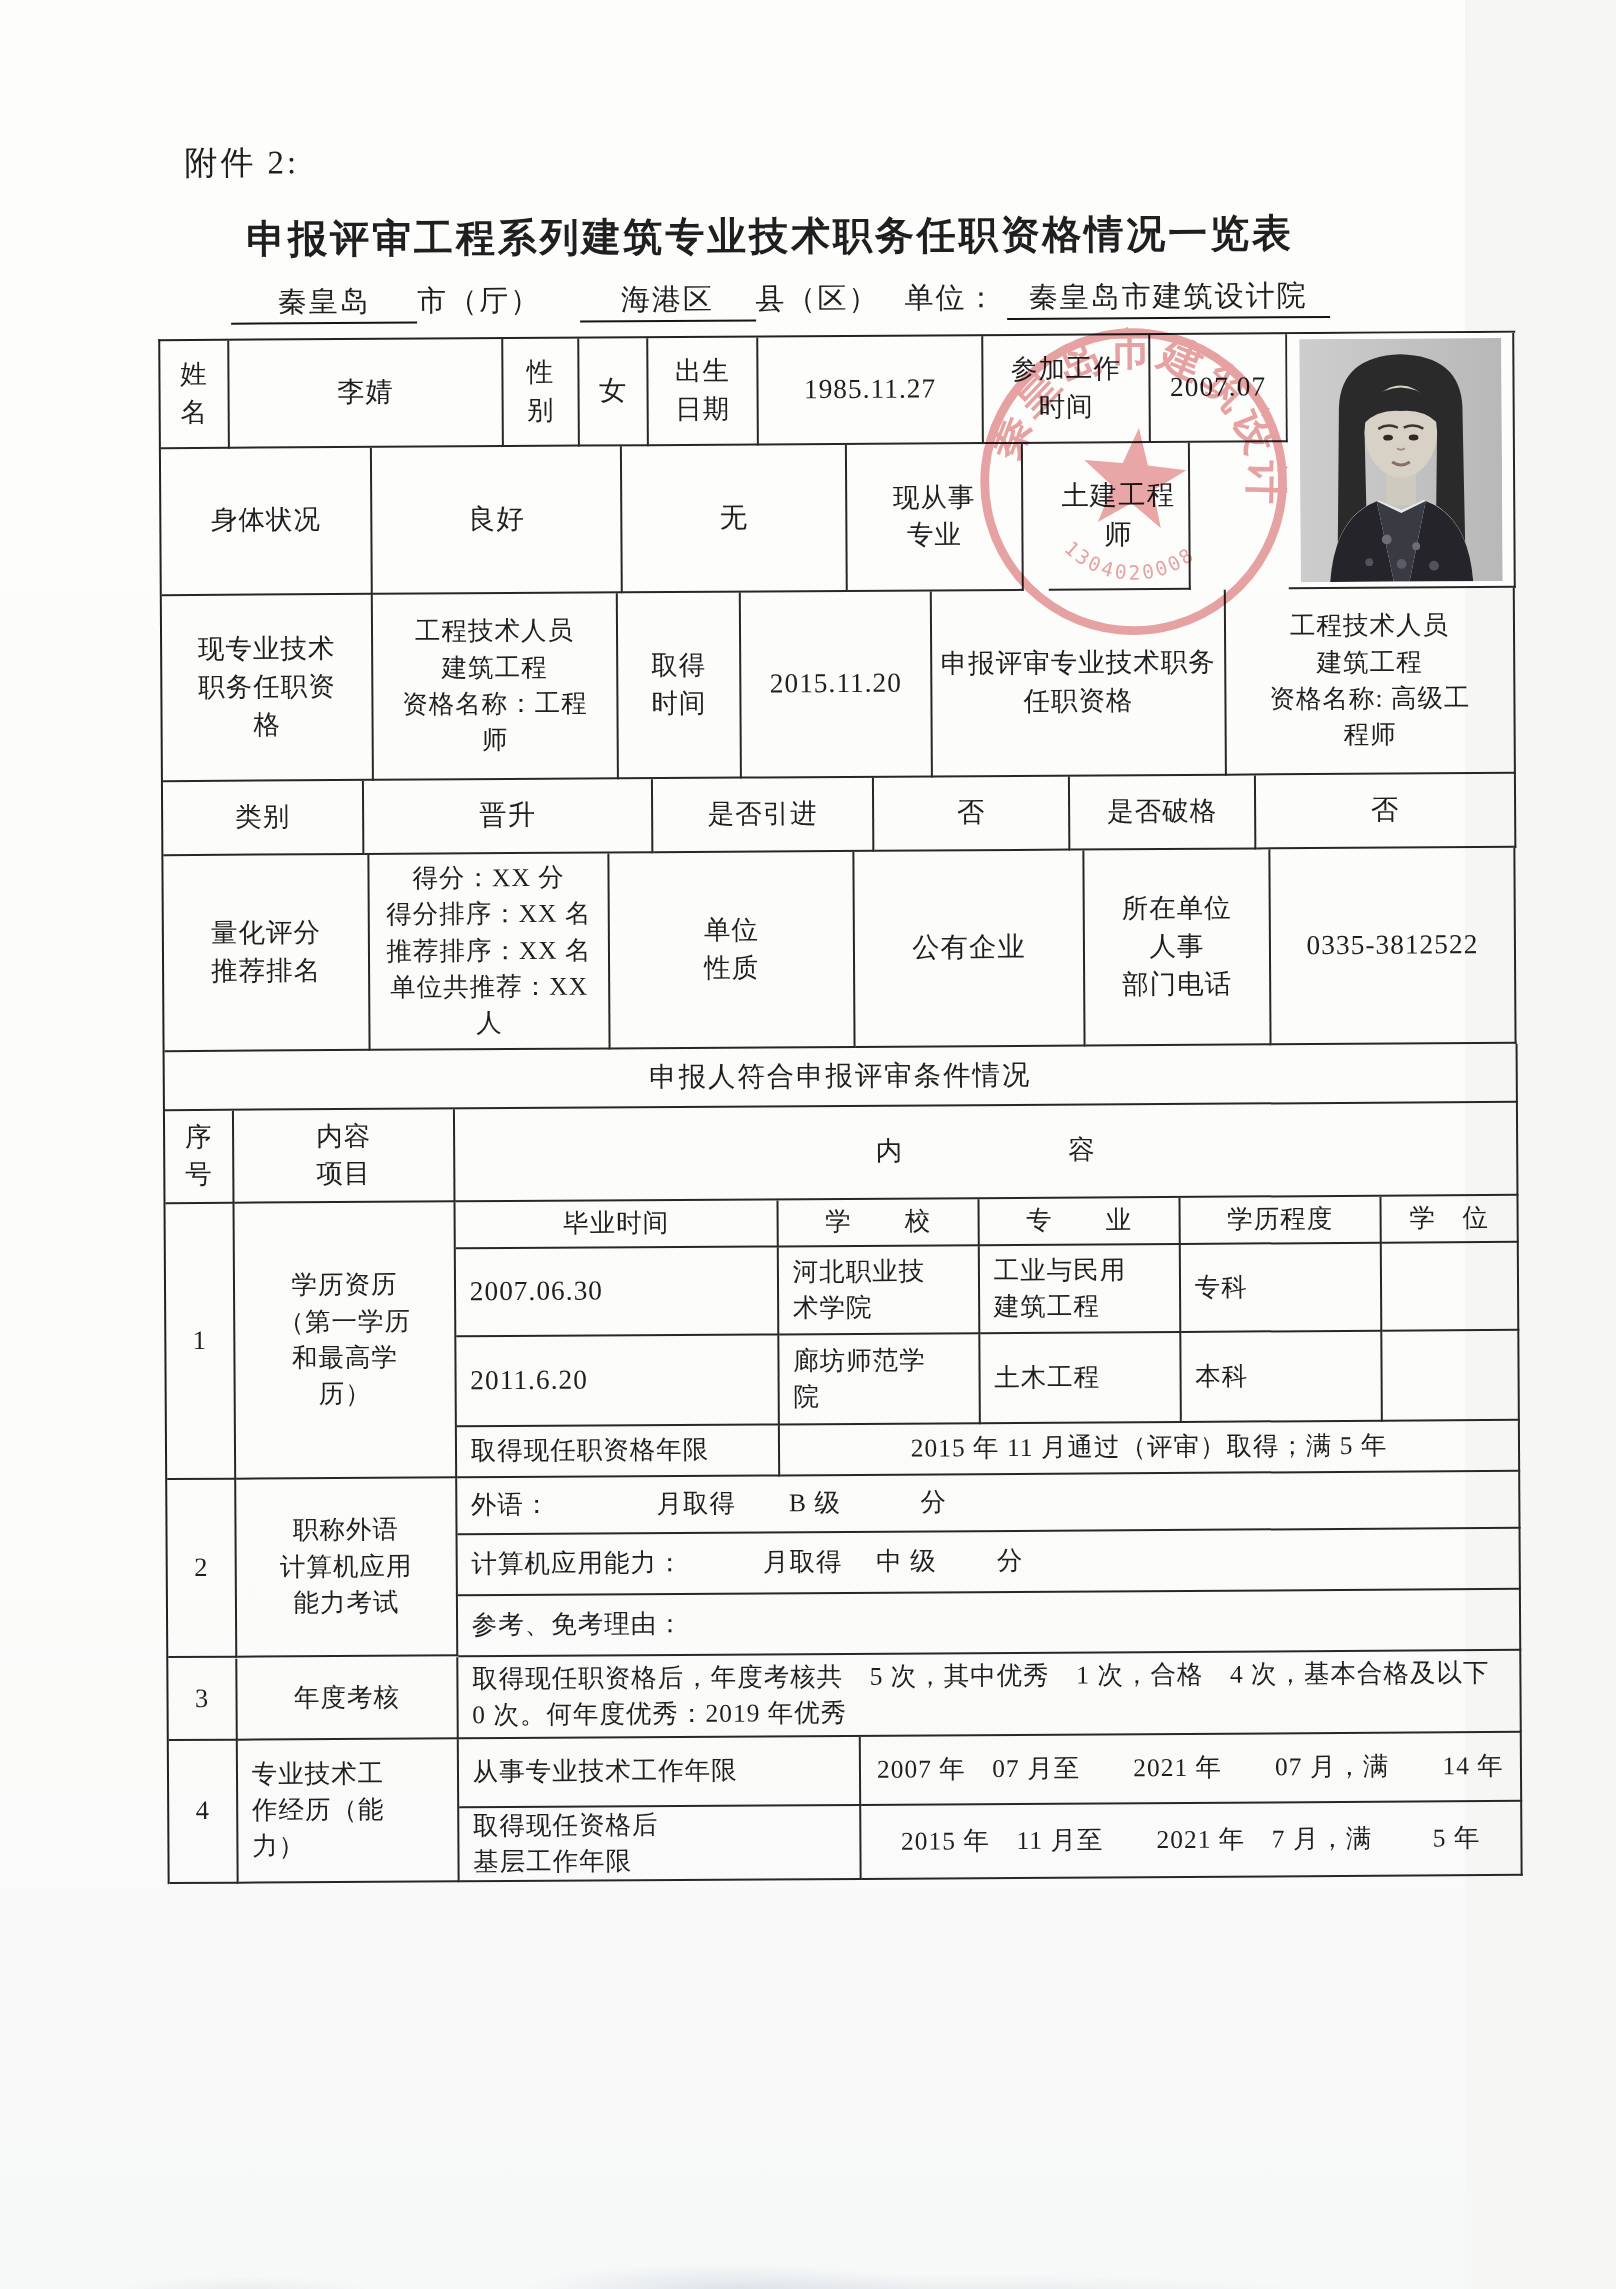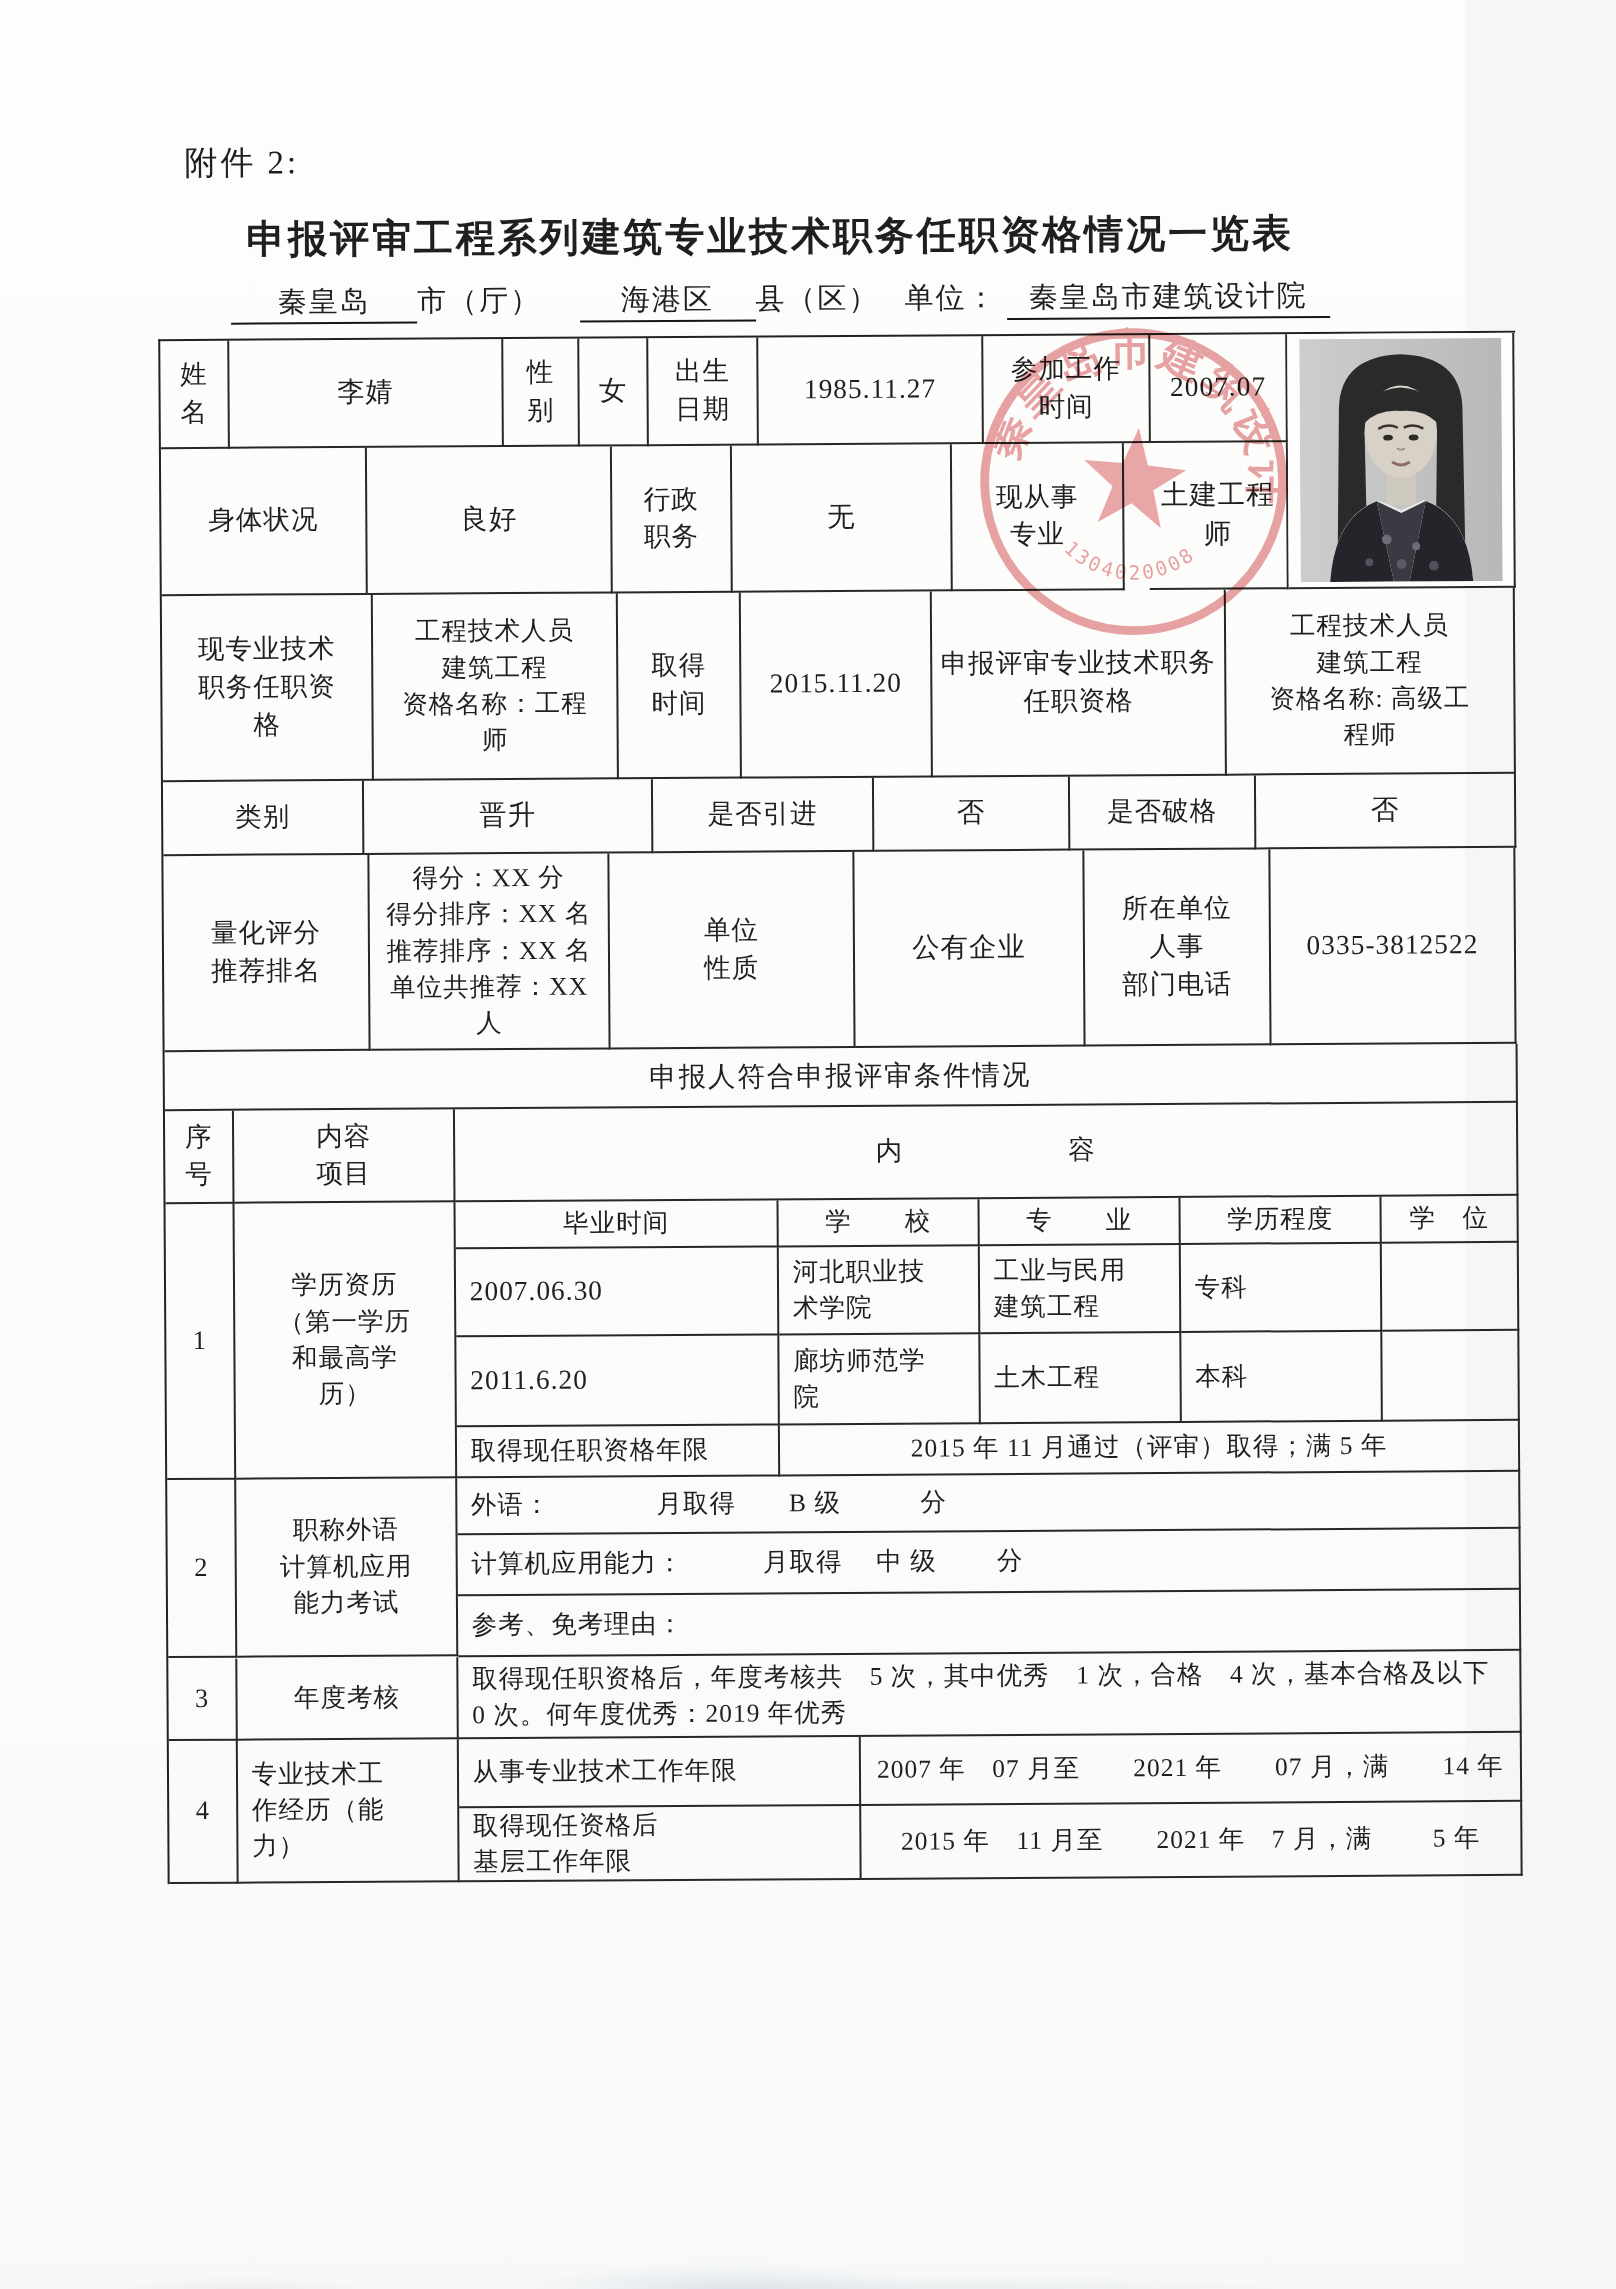--- a/index.html
+++ b/index.html
@@ -110,8 +110,6 @@
           <div class="row" style="height:147px;">
             <div class="c" style="width:211px;height:147px;">身体状况</div>
             <div class="c val" style="width:250px;height:147px;">良好</div>
-            <div class="c" style="width:123px;height:147px;">行政
-职务</div>
             <div class="c val" style="width:225px;height:147px;">无</div>
             <div class="c" style="width:176px;height:147px;">现从事
 专业</div>

